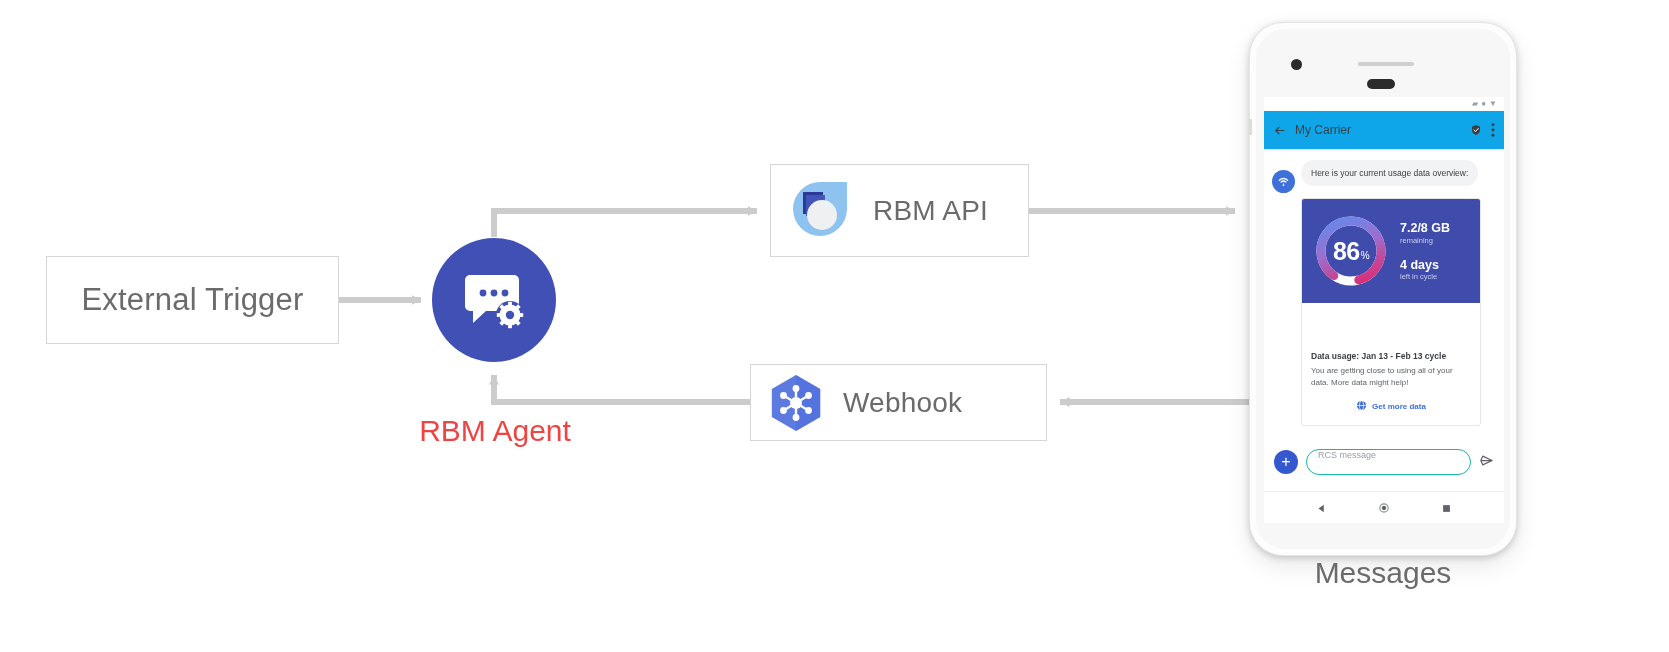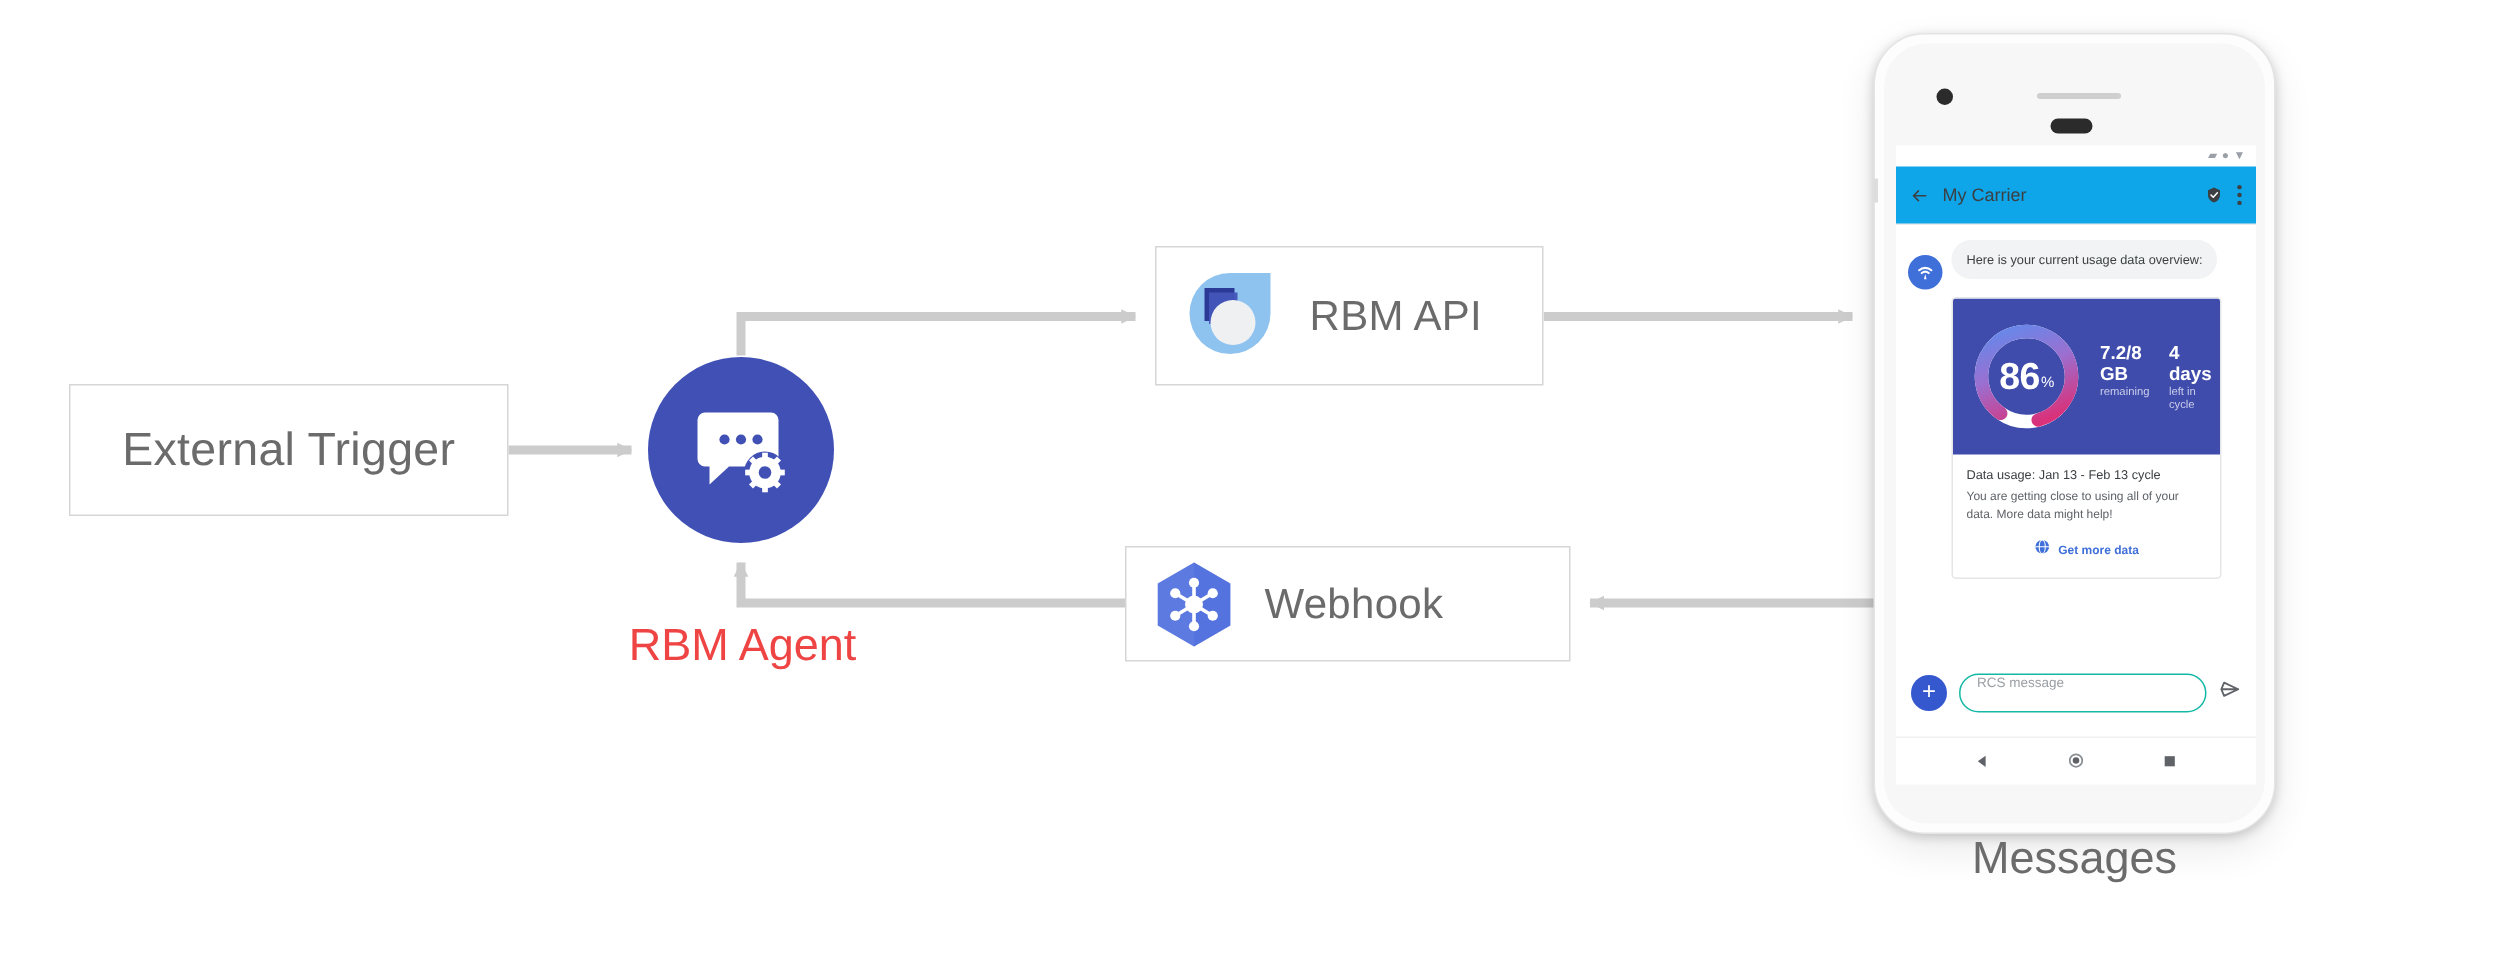--- a/index.html
+++ b/index.html
@@ -227,7 +227,7 @@
   #card-stats {
     color: #ffffff;
     display: flex;
-    flex-direction: row;
+    flex-direction: column;
     justify-content: center;
     gap: 13px;
     flex: 1;

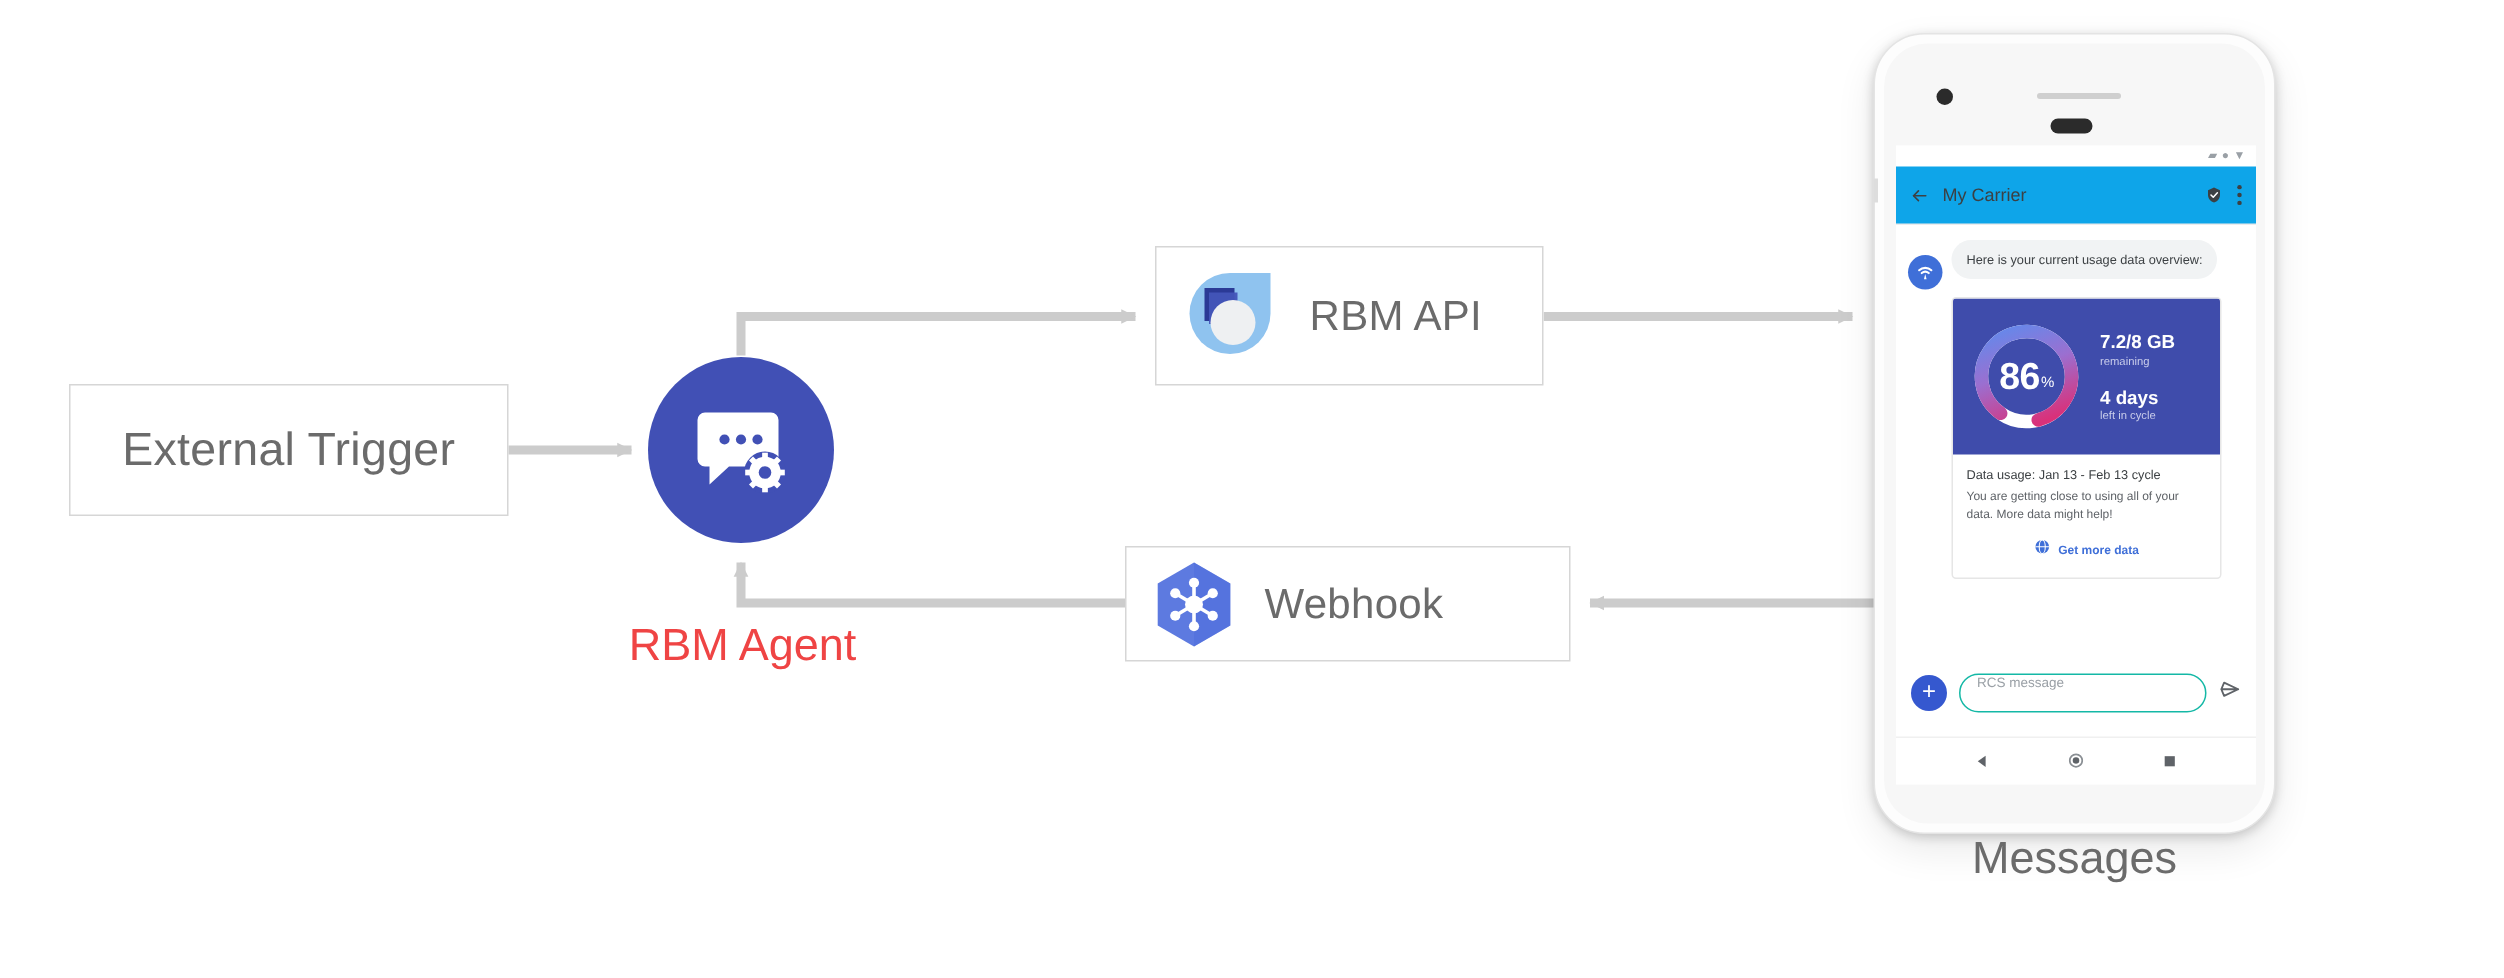--- a/index.html
+++ b/index.html
@@ -239,9 +239,10 @@
   #card-body { padding: 8px 9px 6px 9px; }
   #card-title {
     font-size: 8.5px;
-    font-weight: normal;
+    font-weight: bold;
     color: #3c4043;
     margin-bottom: 4px;
+    margin-top: 40px;
   }
   #card-desc {
     font-size: 8px;

